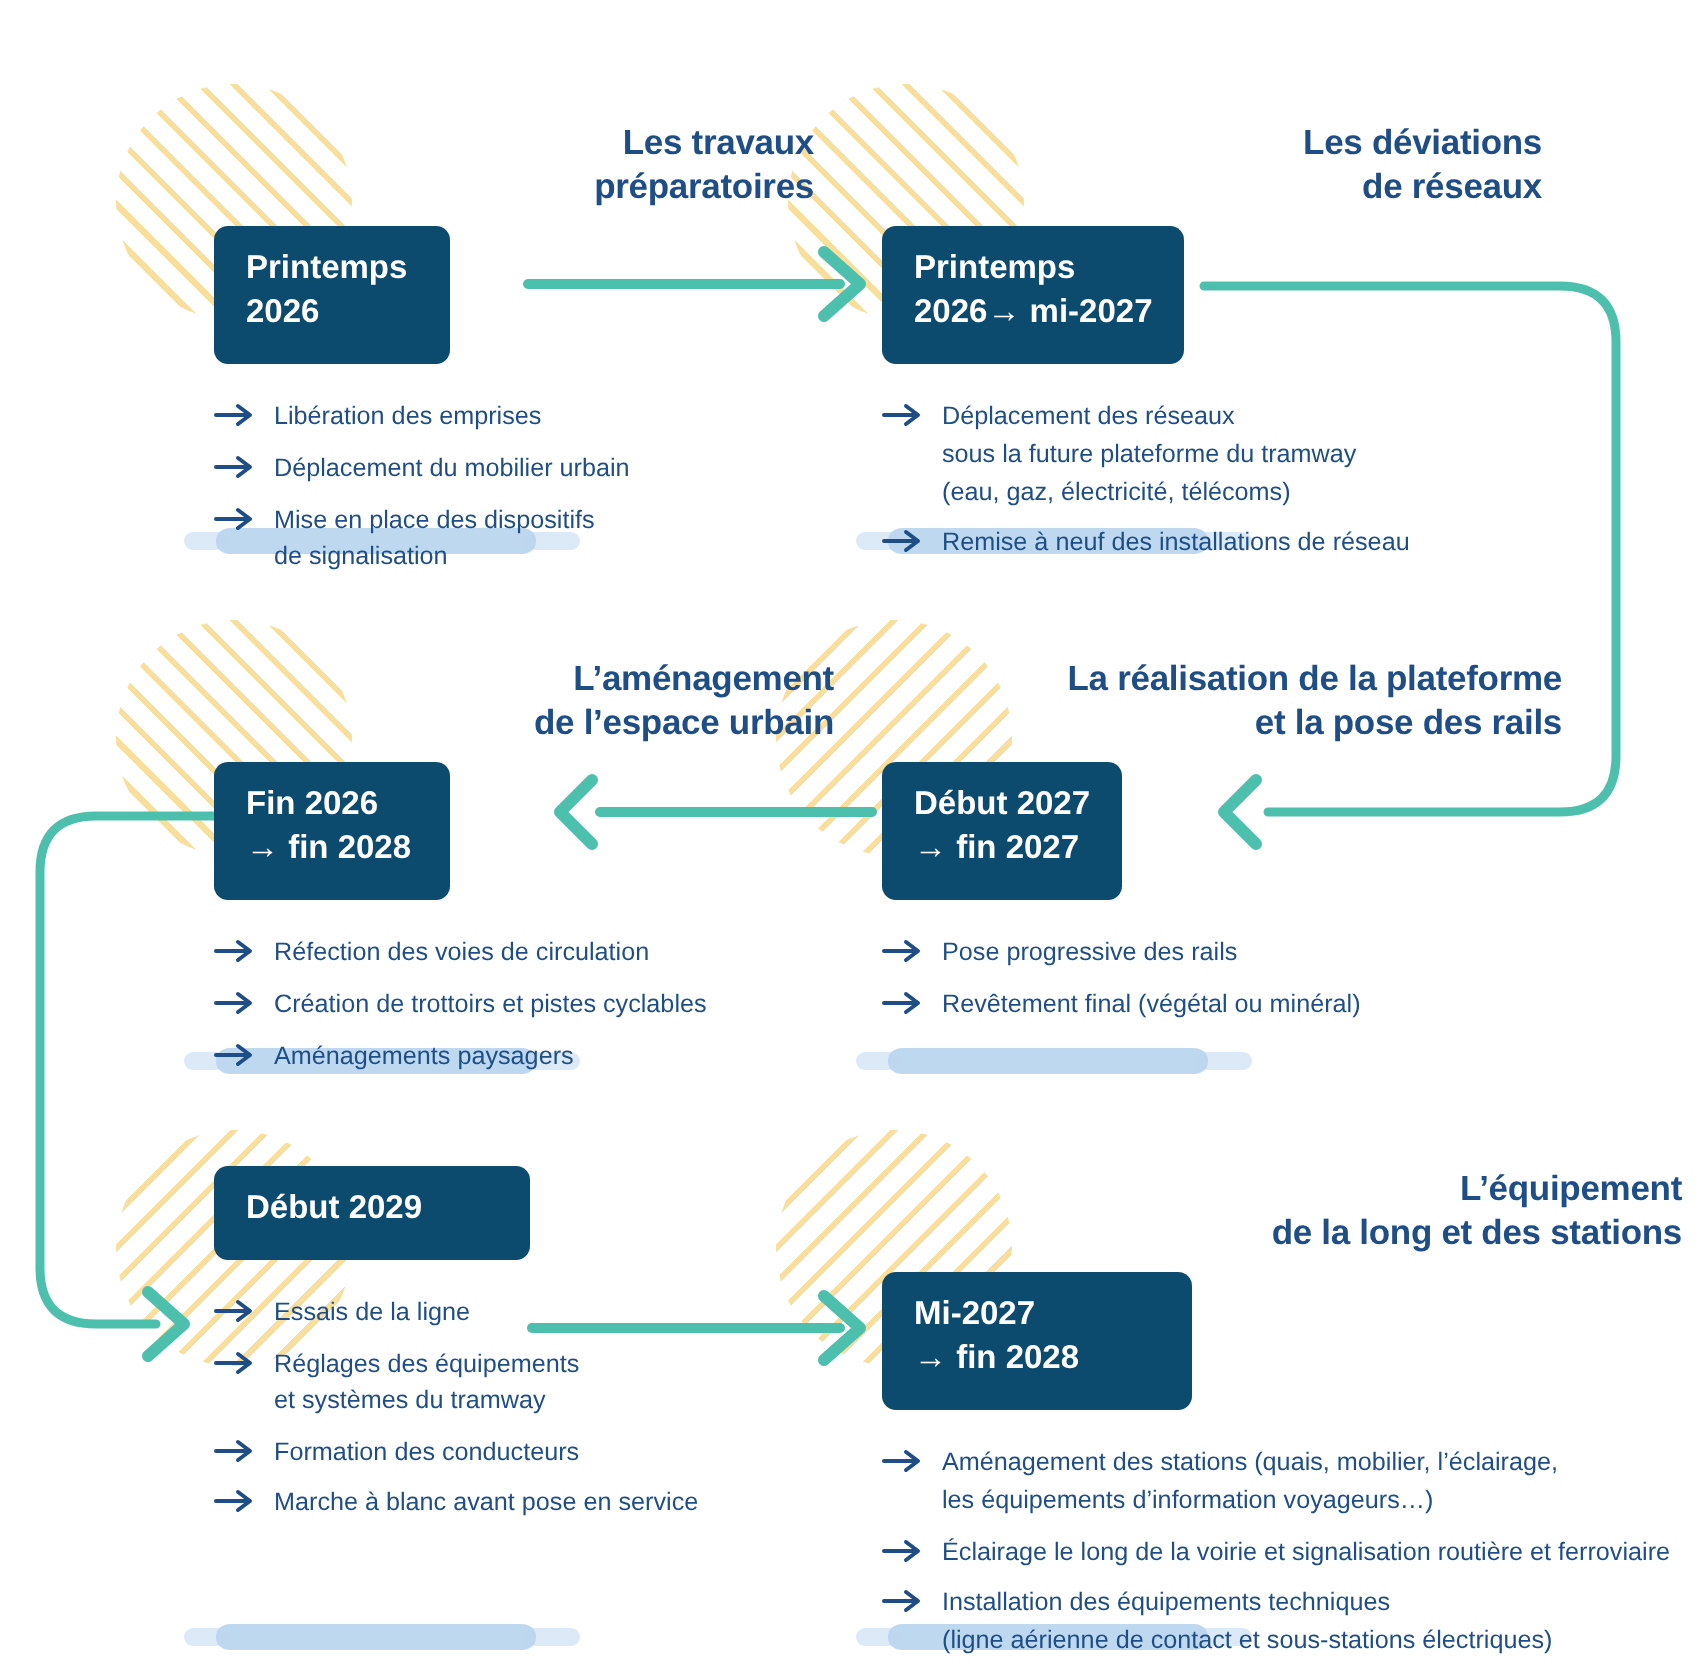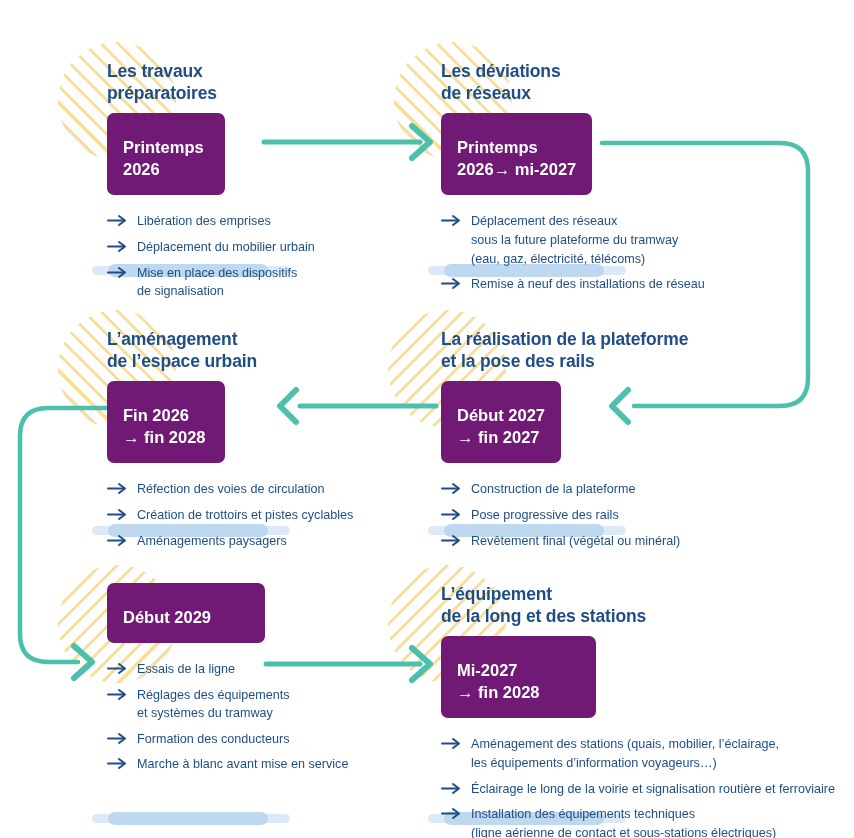--- a/index.html
+++ b/index.html
@@ -55,6 +55,7 @@
     letter-spacing:-0.15px;
     margin:0 0 9px 0;
     white-space:pre-line;
+    text-align:right;
   }
   .badge{
     display:inline-block;

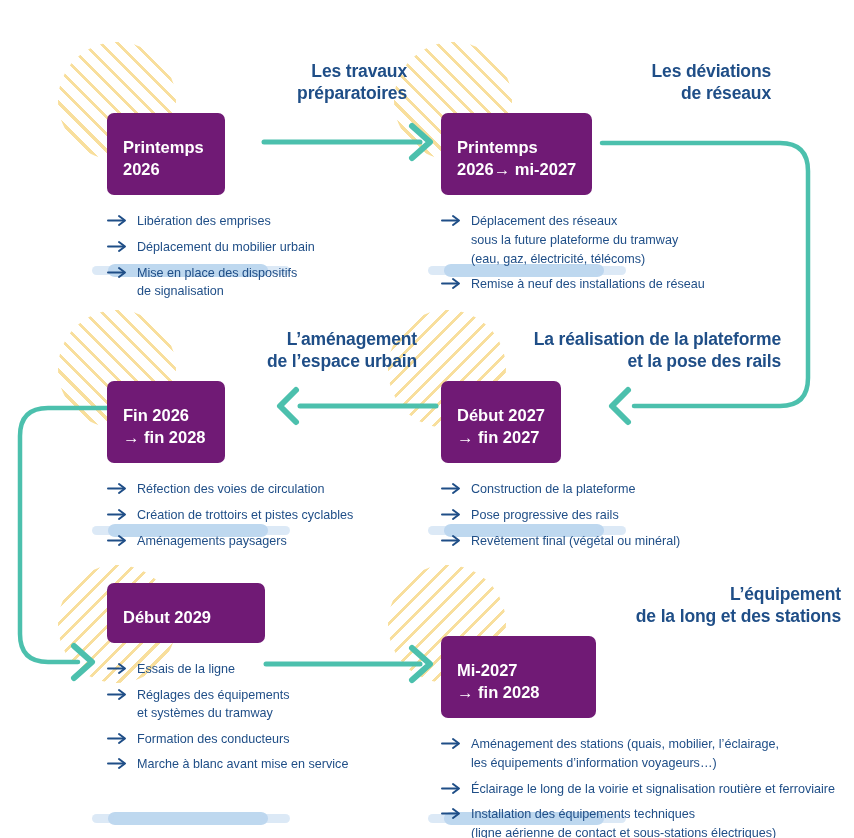--- a/index.html
+++ b/index.html
@@ -59,13 +59,13 @@
   }
   .badge{
     display:inline-block;
-    background:#701a75;
+    background:#0c4a6e;
     color:#ffffff;
     border-radius:7px;
     font-size:16.5px;
     font-weight:bold;
     line-height:1.33;
-    padding:24px 16px 14px 16px;
+    padding:11px 16px 14px 16px;
     white-space:pre-line;
     min-width:118px;
     box-sizing:border-box;

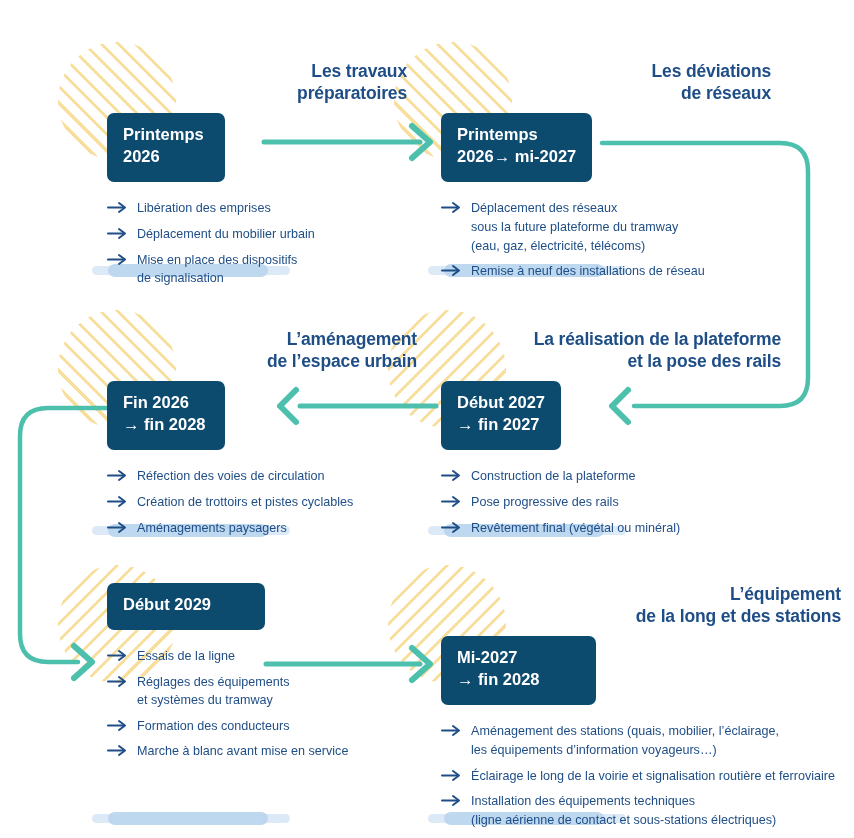--- a/index.html
+++ b/index.html
@@ -217,10 +217,6 @@
       <li><span class="bullet"><svg width="21" height="15" viewBox="0 0 21 15">
               <line x1="1" y1="7.5" x2="16" y2="7.5" stroke="#1F4E87" stroke-width="2" stroke-linecap="round"></line>
               <polyline points="12,3 18,7.5 12,12" fill="none" stroke="#1F4E87" stroke-width="2" stroke-linecap="round" stroke-linejoin="round"></polyline>
-            </svg></span><span>Construction de la plateforme</span></li>
-      <li><span class="bullet"><svg width="21" height="15" viewBox="0 0 21 15">
-              <line x1="1" y1="7.5" x2="16" y2="7.5" stroke="#1F4E87" stroke-width="2" stroke-linecap="round"></line>
-              <polyline points="12,3 18,7.5 12,12" fill="none" stroke="#1F4E87" stroke-width="2" stroke-linecap="round" stroke-linejoin="round"></polyline>
             </svg></span><span>Pose progressive des rails</span></li>
       <li><span class="bullet"><svg width="21" height="15" viewBox="0 0 21 15">
               <line x1="1" y1="7.5" x2="16" y2="7.5" stroke="#1F4E87" stroke-width="2" stroke-linecap="round"></line>

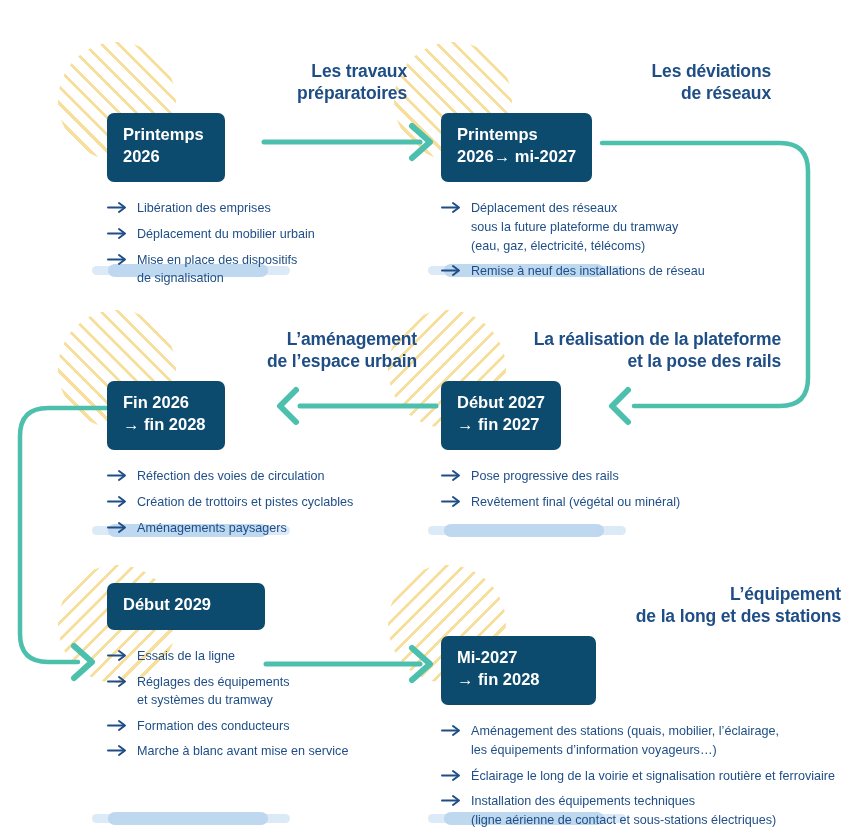--- a/index.html
+++ b/index.html
@@ -244,7 +244,7 @@
       <li><span class="bullet"><svg width="21" height="15" viewBox="0 0 21 15">
               <line x1="1" y1="7.5" x2="16" y2="7.5" stroke="#1F4E87" stroke-width="2" stroke-linecap="round"></line>
               <polyline points="12,3 18,7.5 12,12" fill="none" stroke="#1F4E87" stroke-width="2" stroke-linecap="round" stroke-linejoin="round"></polyline>
-            </svg></span><span>Marche à blanc avant mise en service</span></li>
+            </svg></span><span>Marche à blanc avant pose en service</span></li>
     </ul>
   </div>
 

